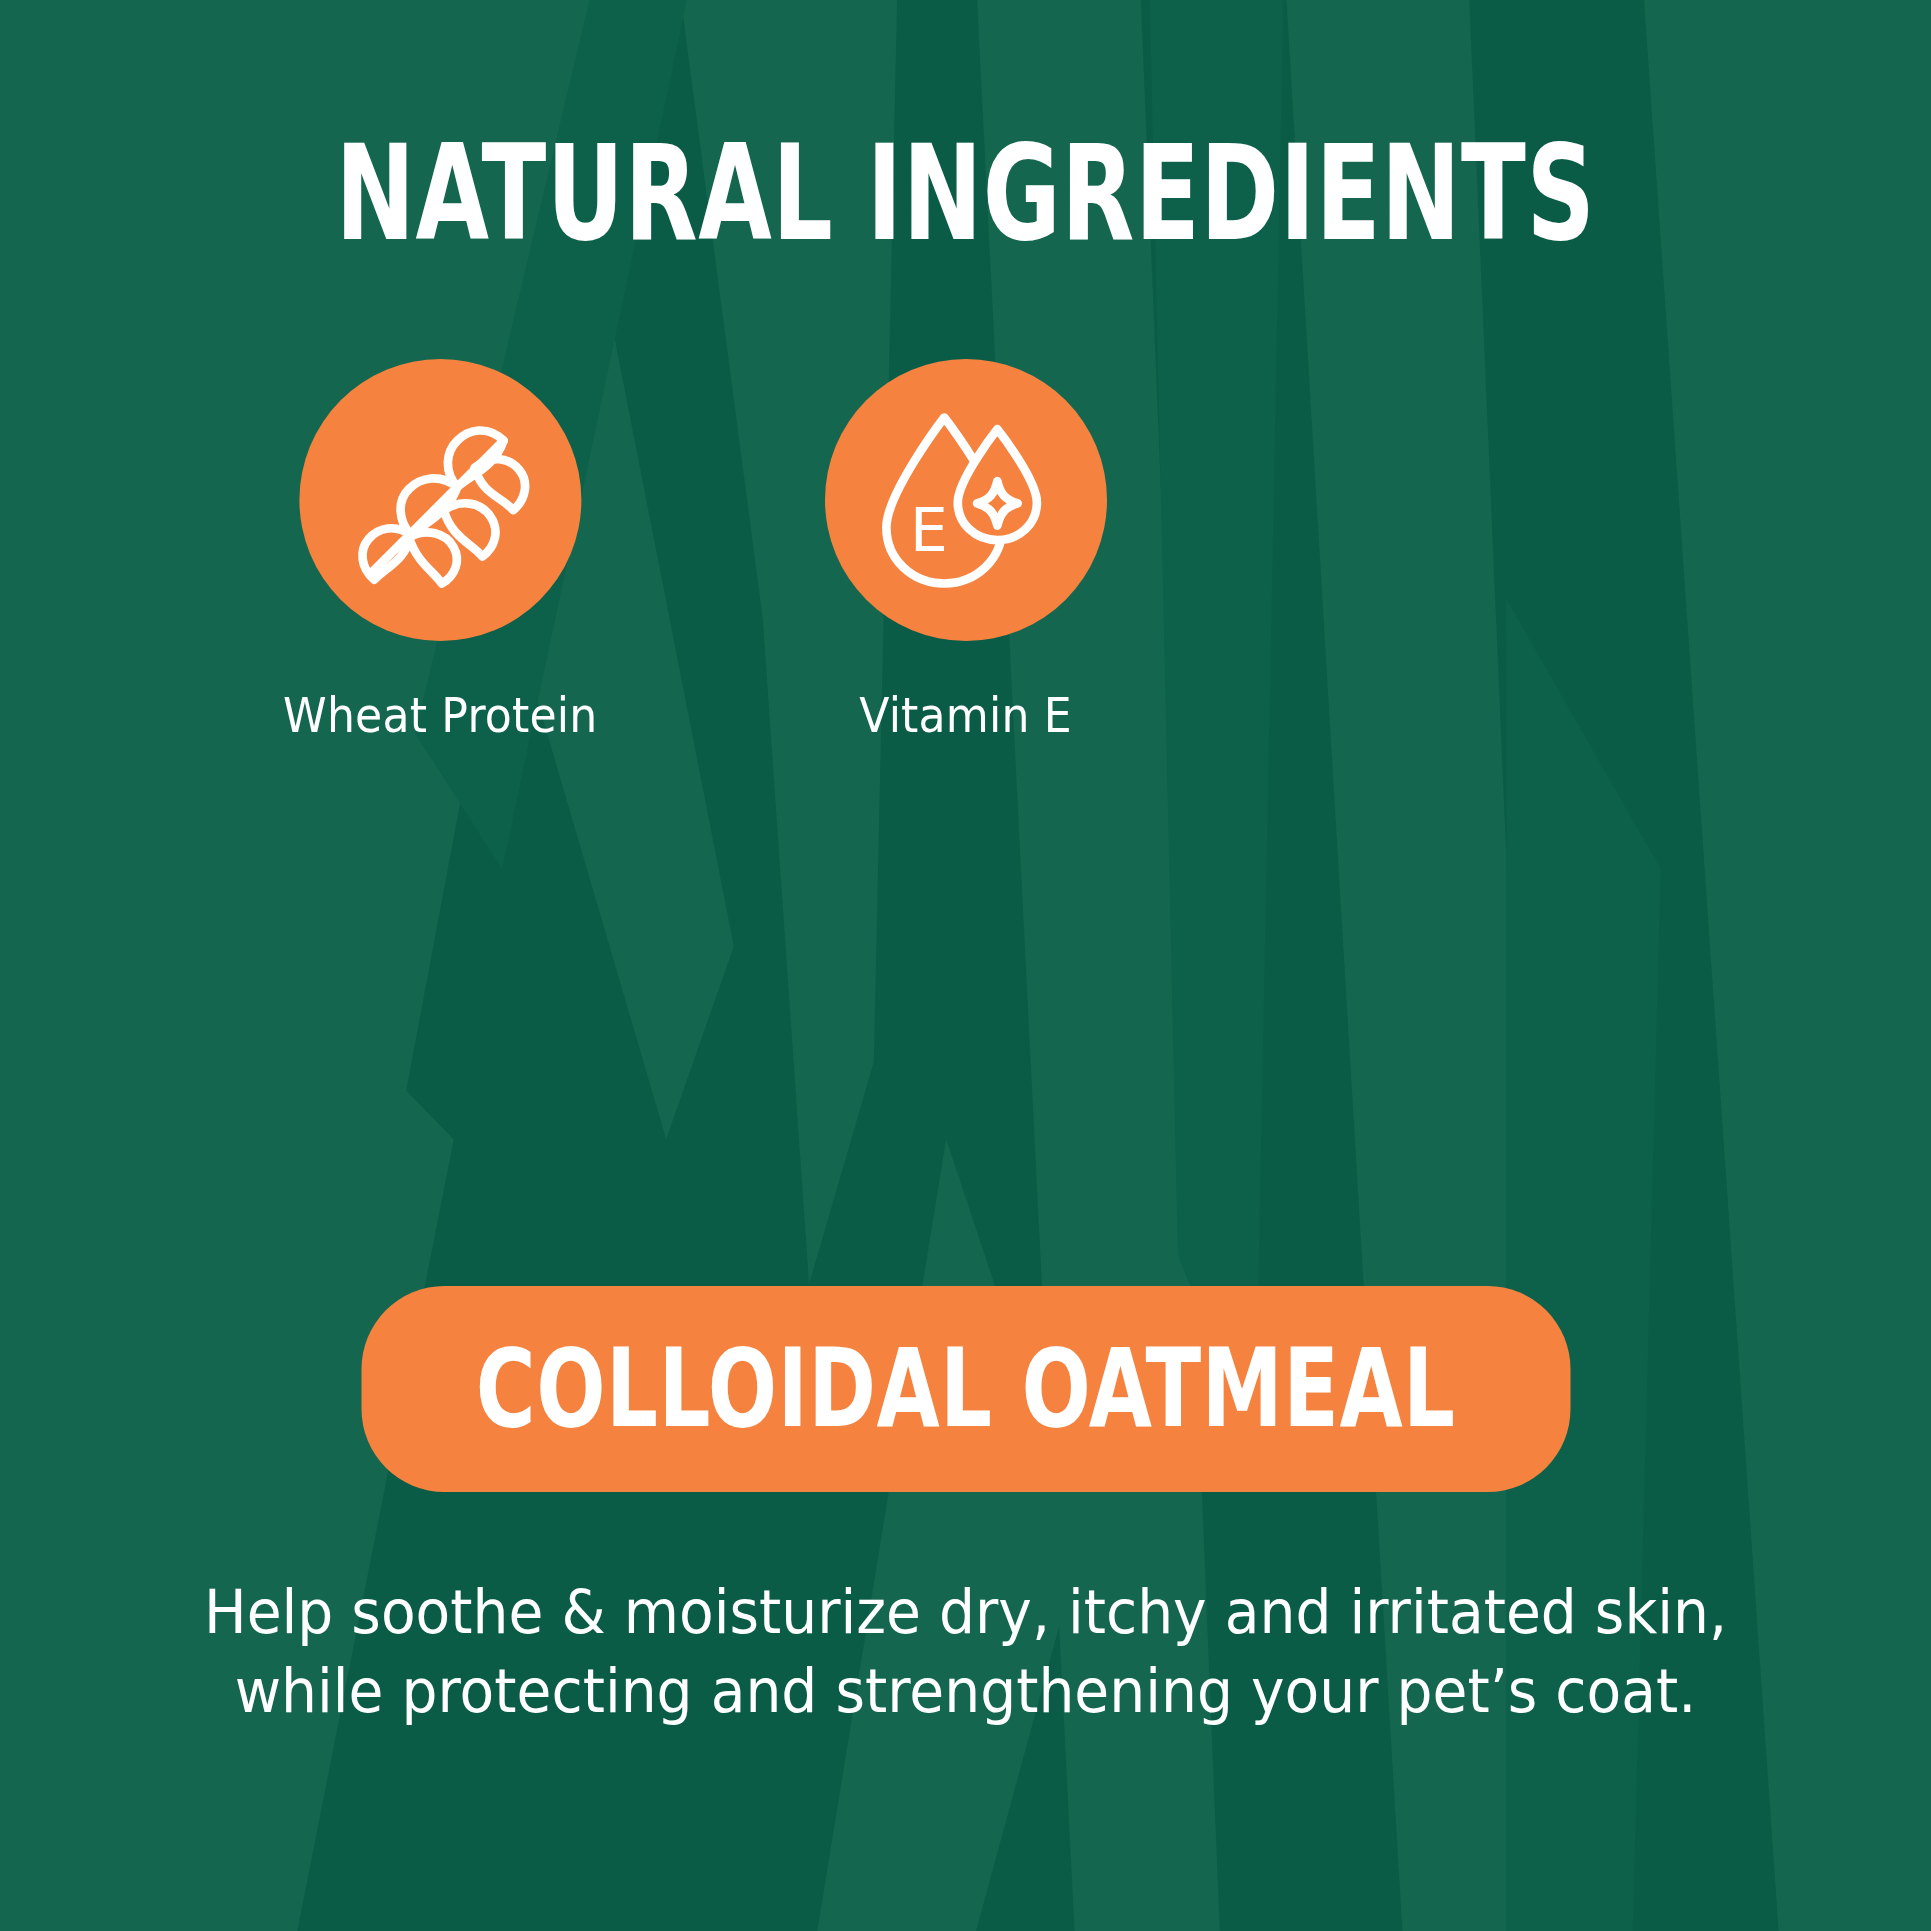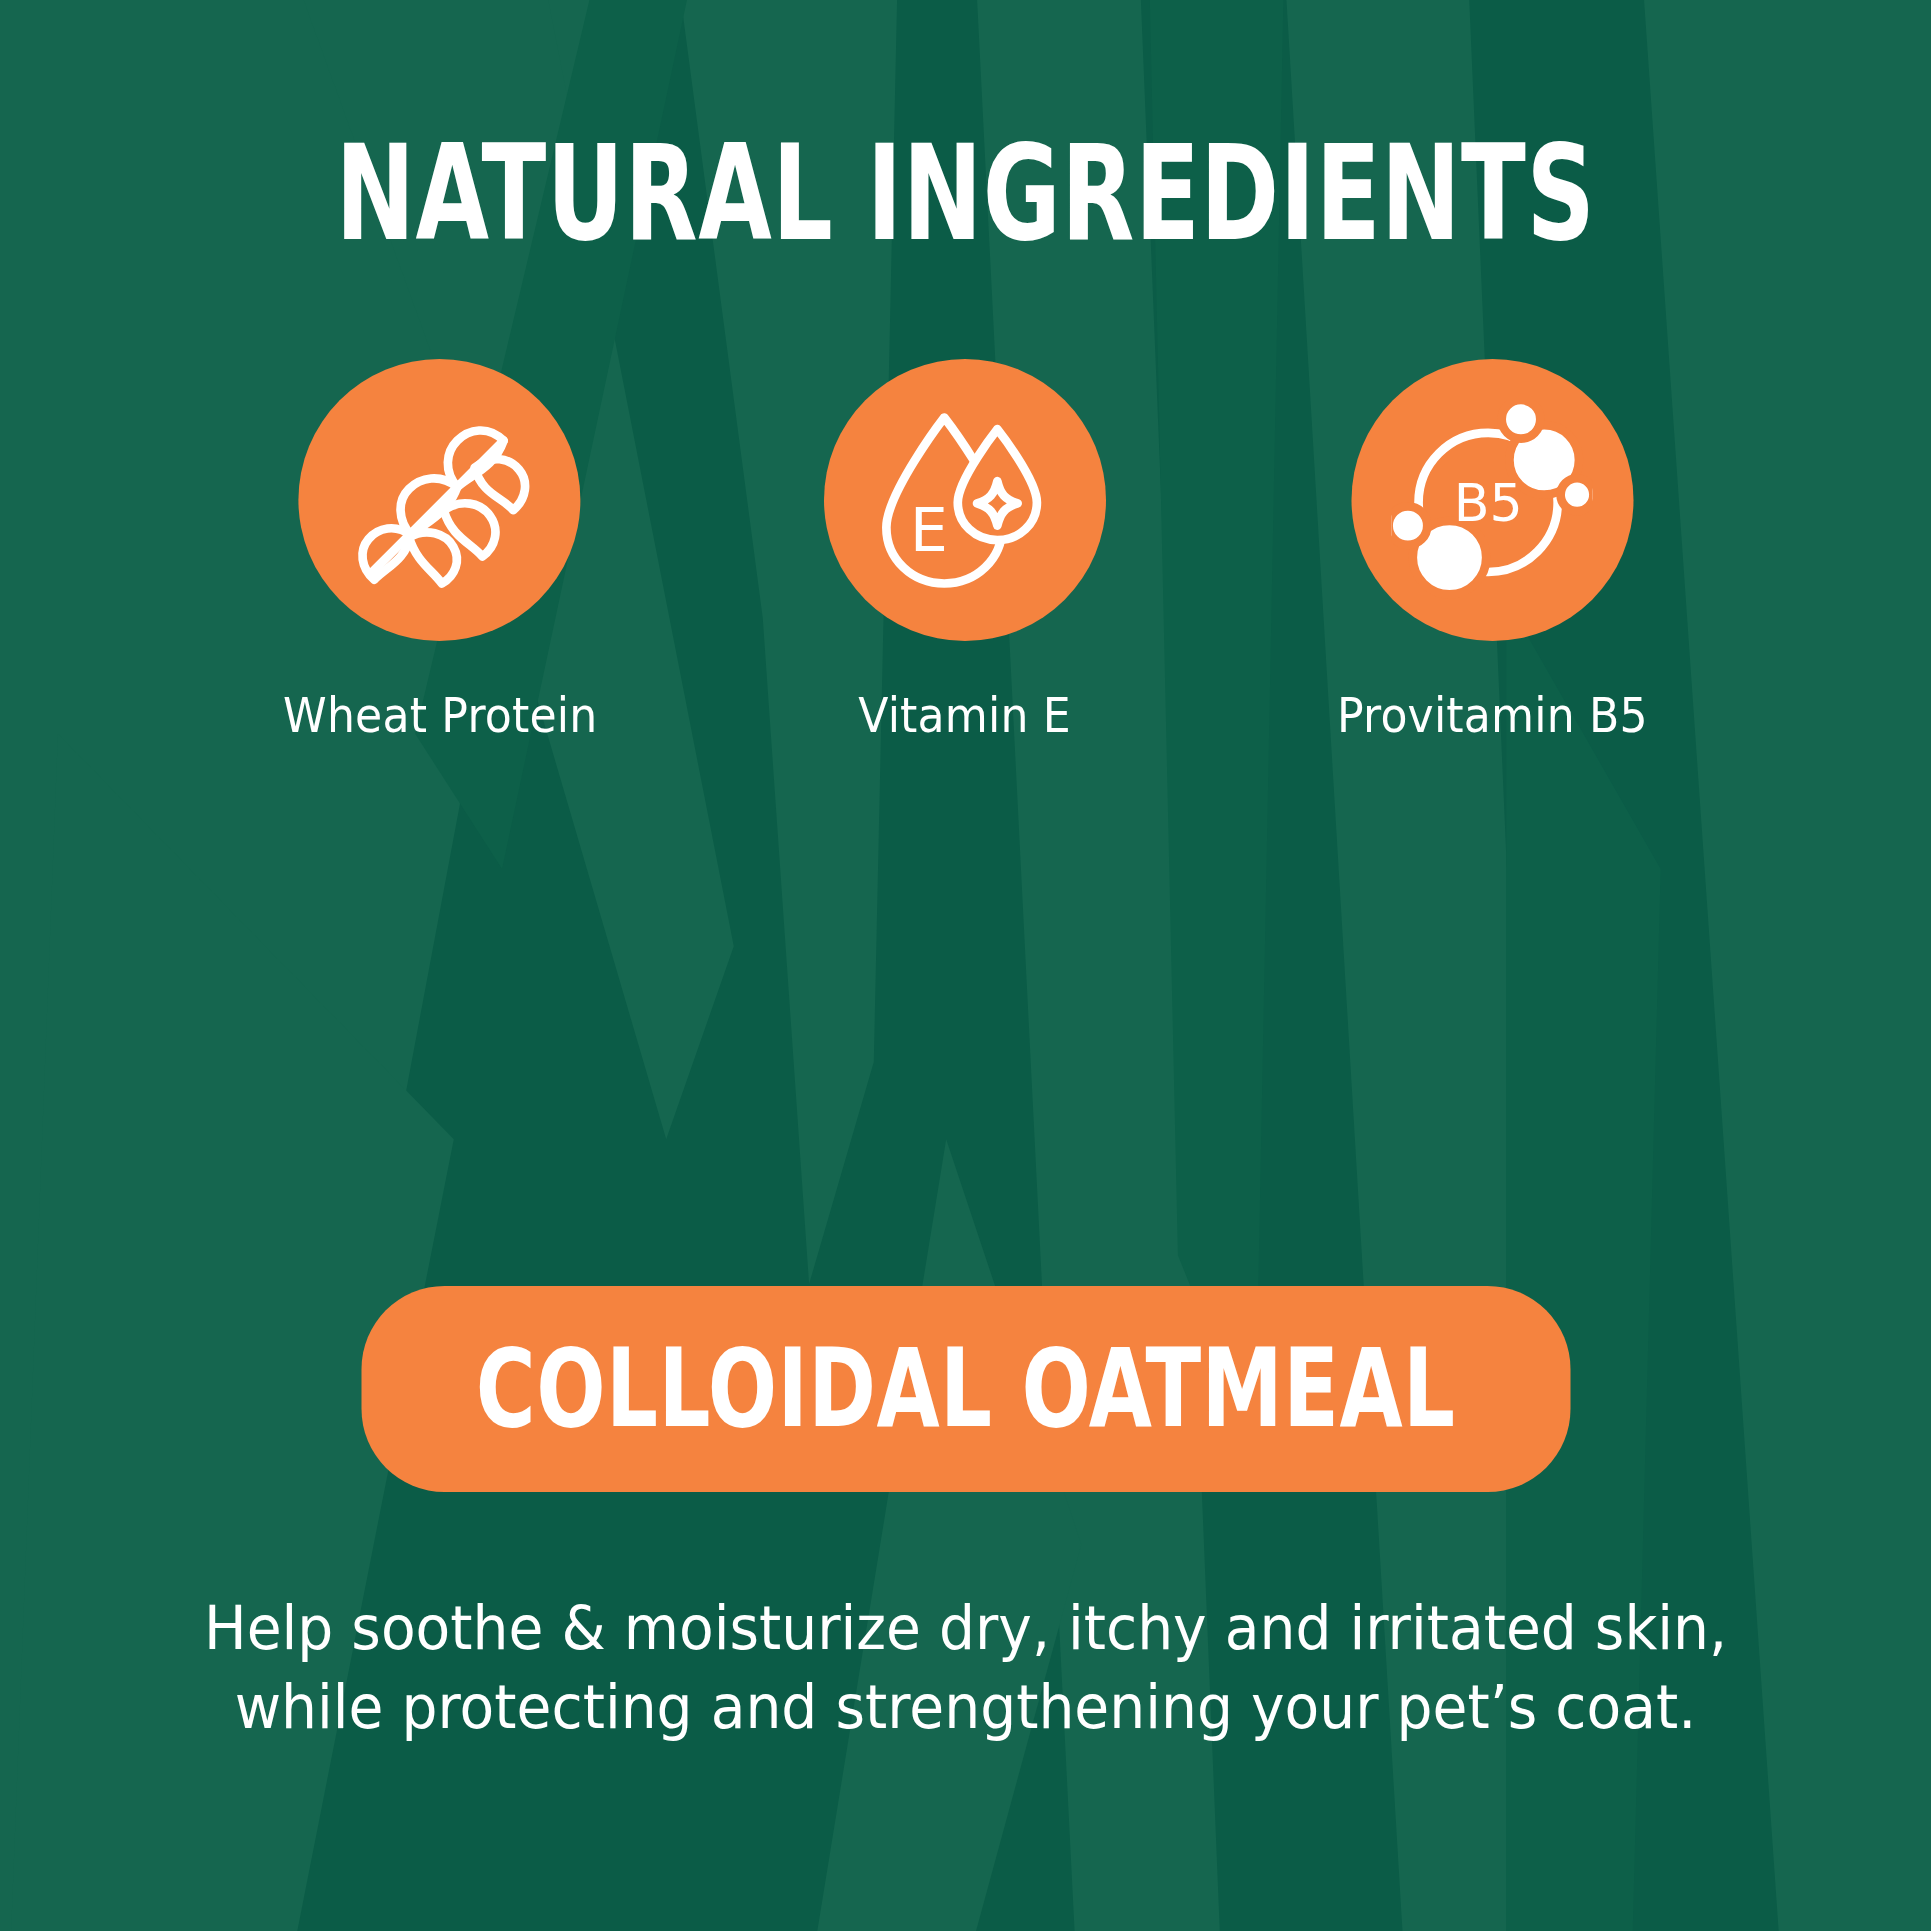--- a/index.html
+++ b/index.html
@@ -218,25 +218,6 @@
       <div class="ingredient-label">Vitamin E</div>
     </div>
 
-    <div class="ingredient" id="ing-b5">
-      <div class="ingredient-circle">
-        <svg width="201" height="201" viewBox="0 0 208 208" aria-hidden="true">
-
-          <circle cx="100" cy="106" r="72" fill="none" stroke="#ffffff" stroke-width="9"></circle>
-
-          <g>
-            <circle cx="158" cy="62" r="36" fill="#ffffff" stroke="#F5833F" stroke-width="9"></circle>
-            <circle cx="134" cy="20" r="20" fill="#ffffff" stroke="#F5833F" stroke-width="9"></circle>
-            <circle cx="192" cy="98" r="17" fill="#ffffff" stroke="#F5833F" stroke-width="9"></circle>
-            <circle cx="60" cy="163" r="38" fill="#ffffff" stroke="#F5833F" stroke-width="9"></circle>
-            <circle cx="17" cy="130" r="20" fill="#ffffff" stroke="#F5833F" stroke-width="9"></circle>
-          </g>
-
-          <text x="100" y="125" text-anchor="middle" font-family="DejaVu Sans, Liberation Sans, sans-serif" font-size="54" font-weight="400" fill="#ffffff">B5</text>
-        </svg>
-      </div>
-      <div class="ingredient-label">Provitamin B5</div>
-    </div>
 
   </div>
 

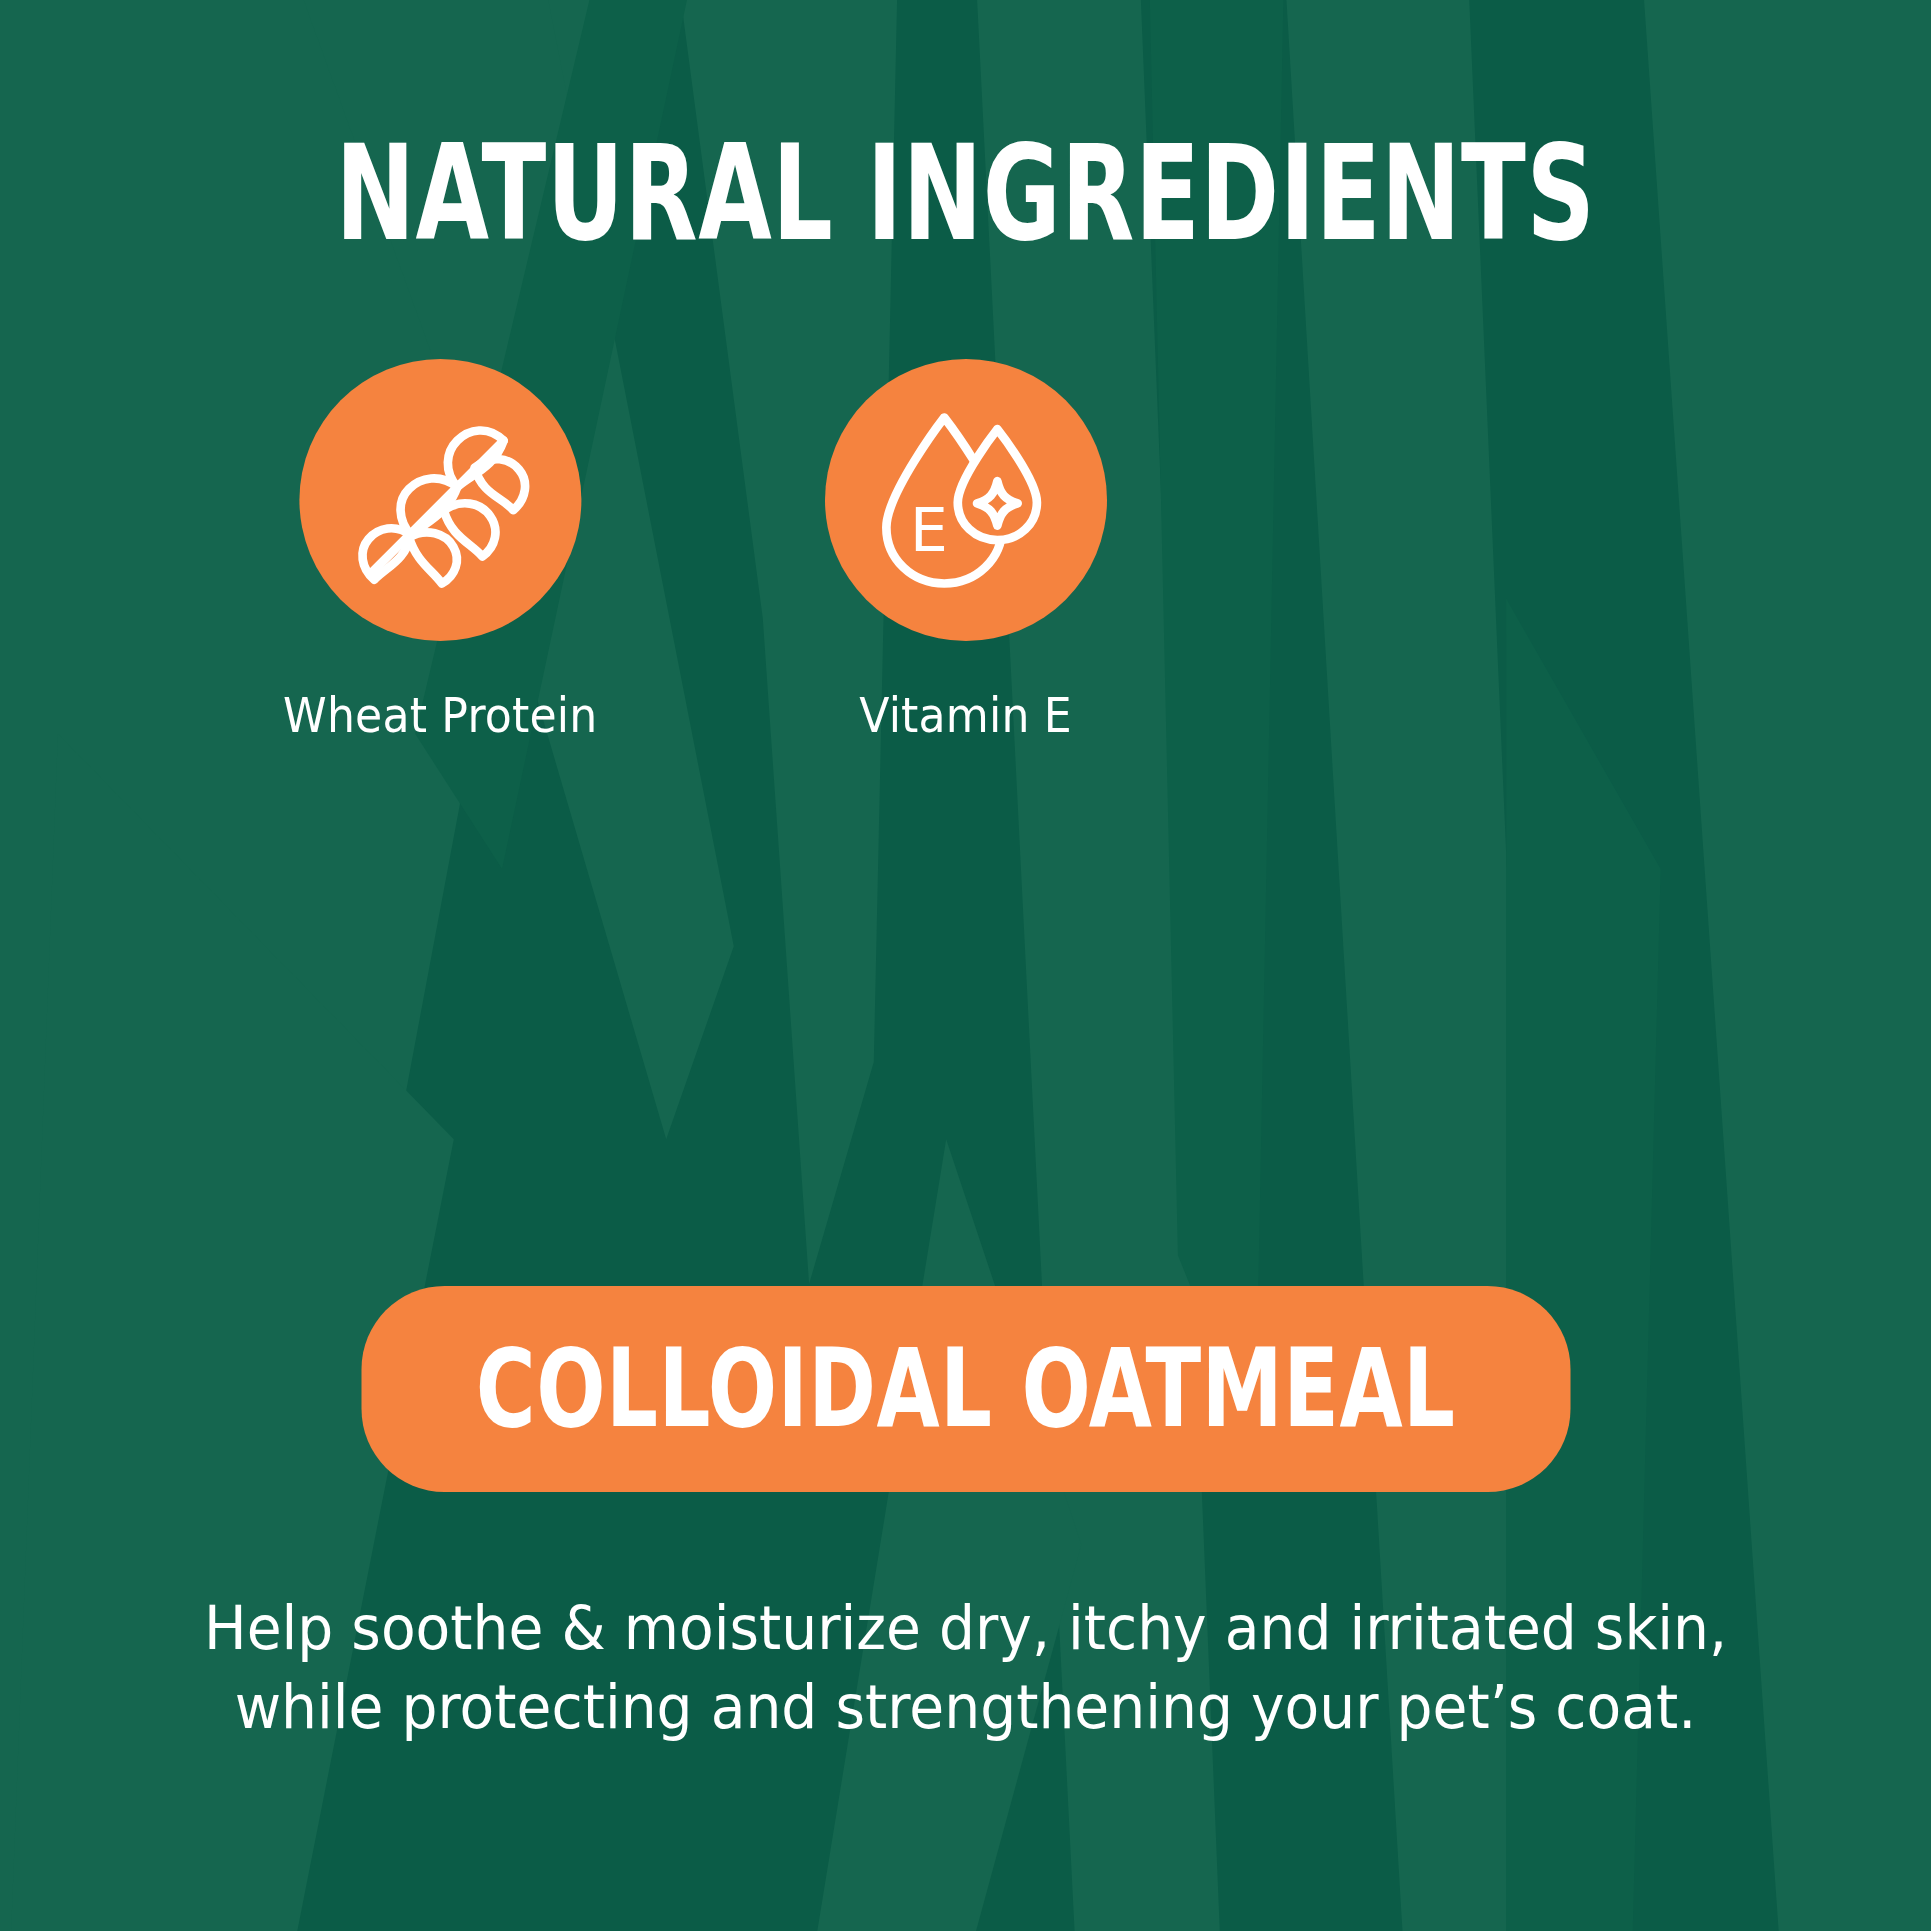--- a/index.html
+++ b/index.html
@@ -137,7 +137,6 @@
     color: #ffffff;
     font-size: 61px;
     line-height: 1.30;
-    margin-top: 16px;
   }
   #body-copy .copy-line {
     display: block;

